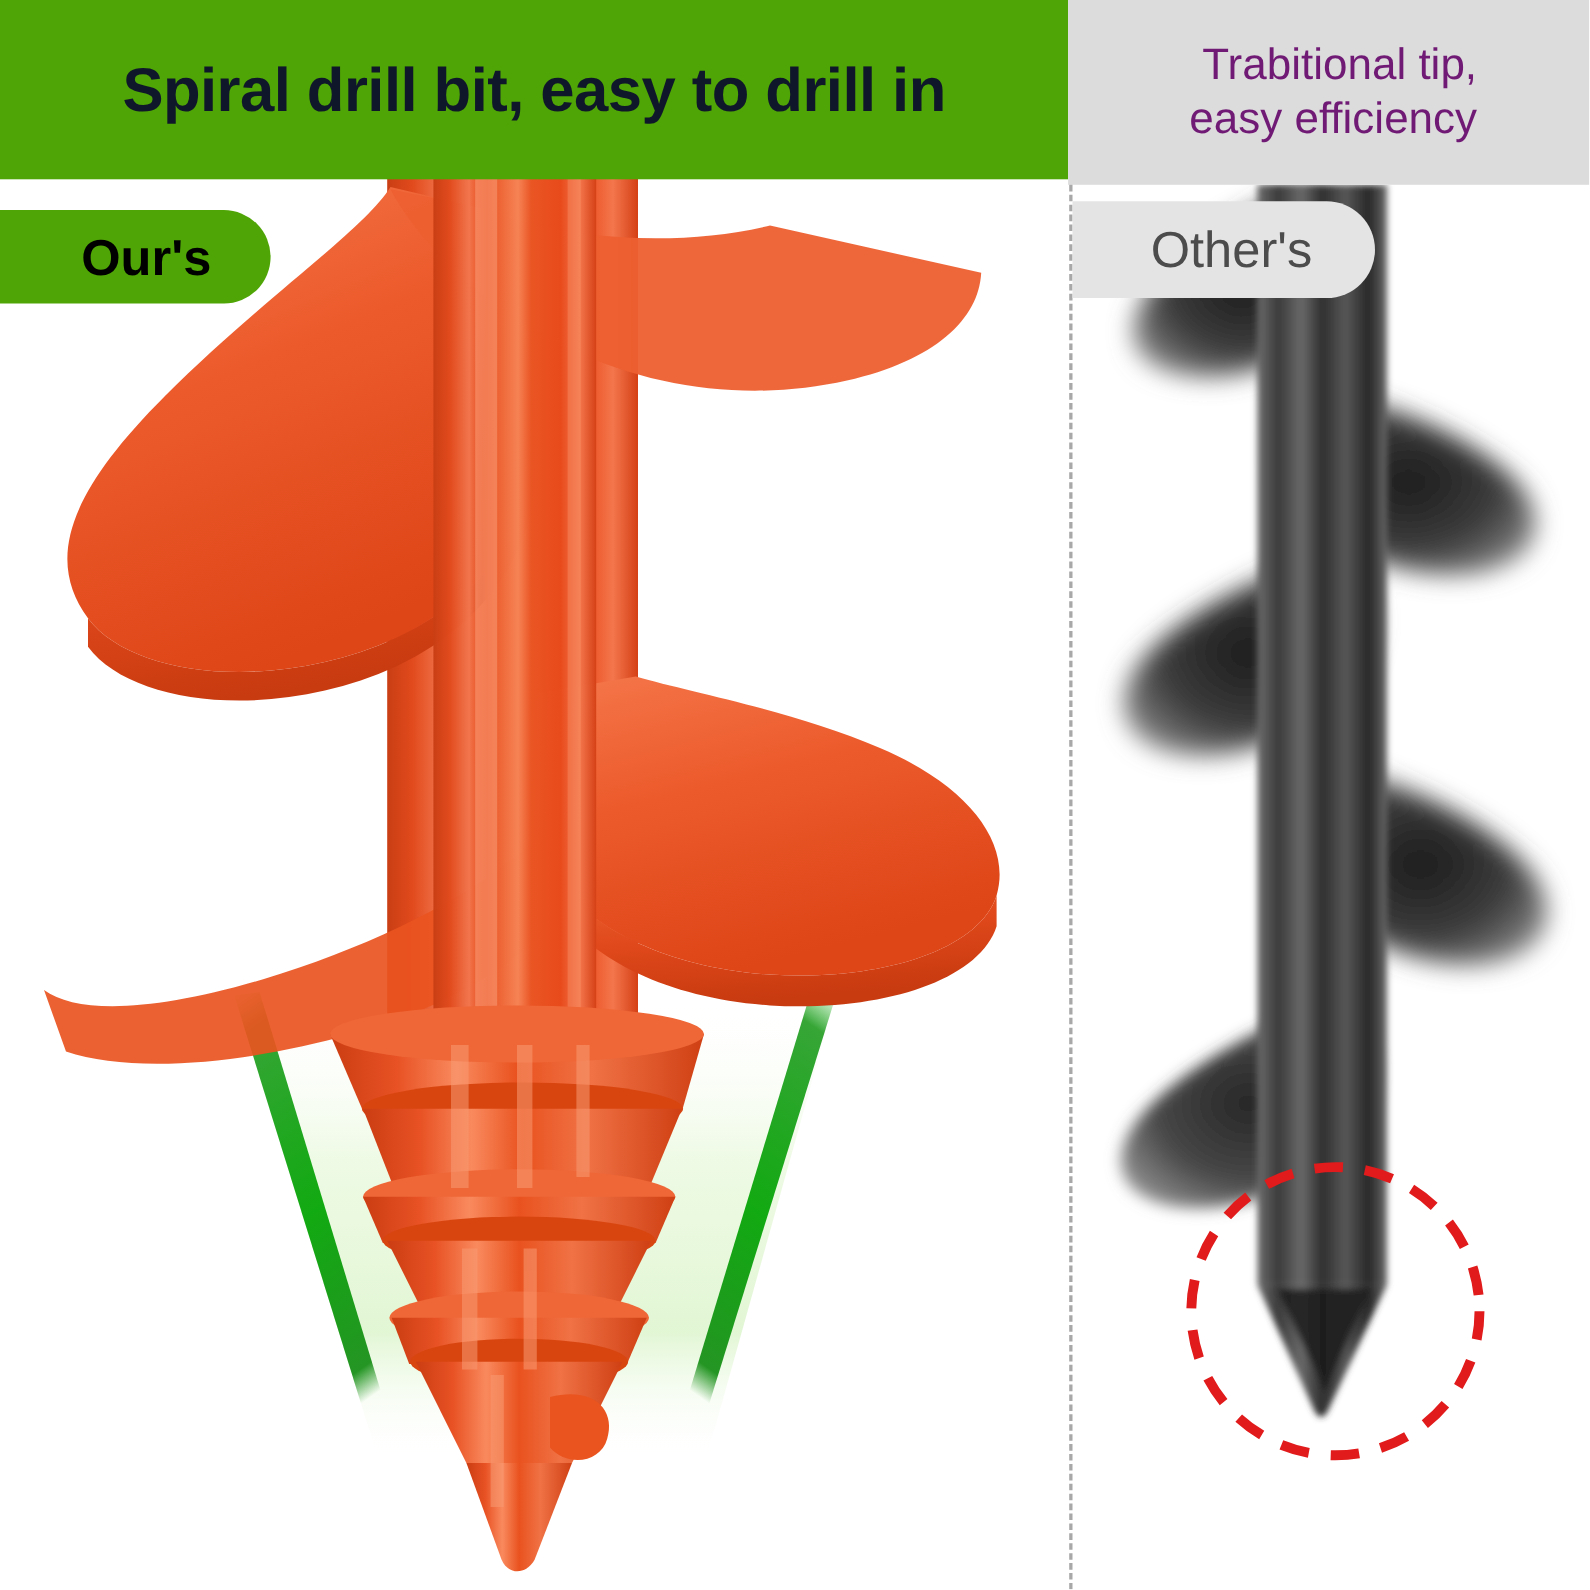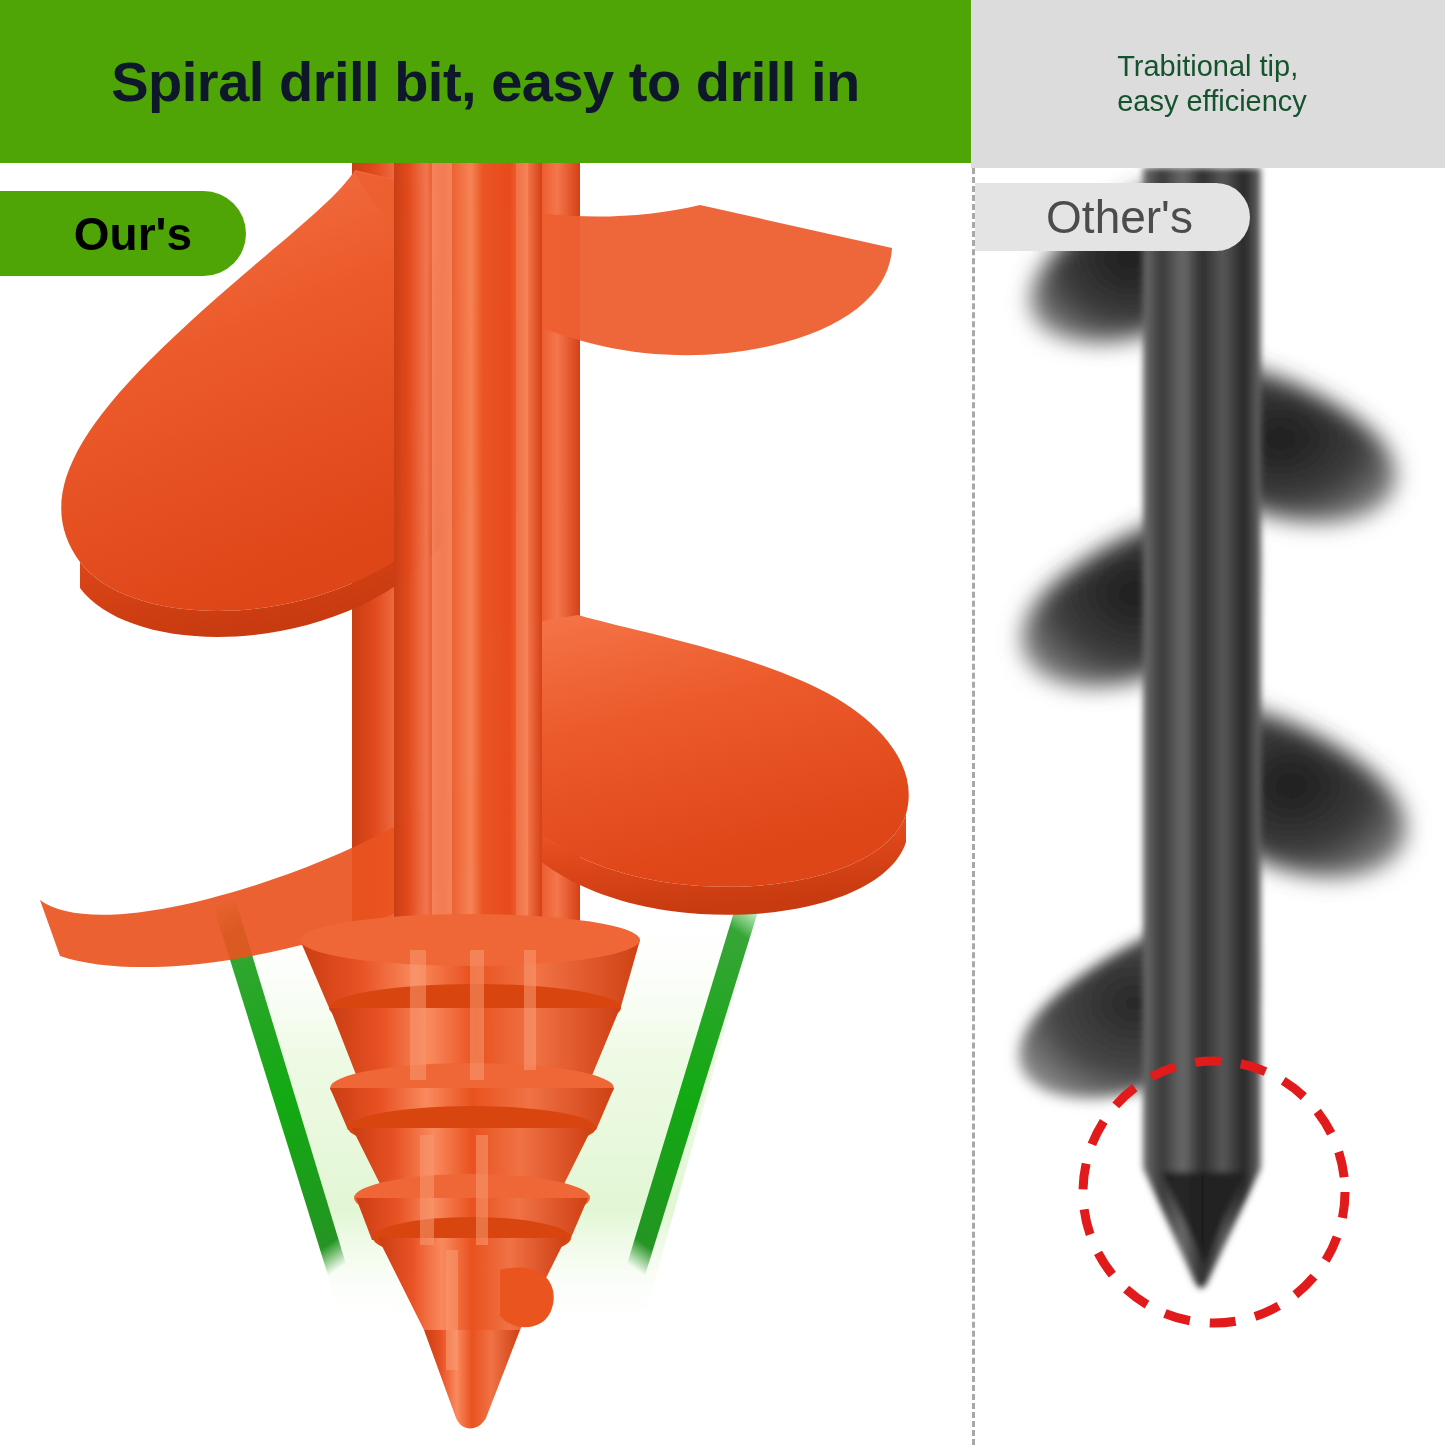--- a/index.html
+++ b/index.html
@@ -10,7 +10,7 @@
   .hdr-left{position:absolute;left:0;top:0;width:971px;height:163px;background:#4FA505;display:flex;align-items:center;justify-content:center;}
   .hdr-left-text{color:#0f172a;font-size:56px;font-weight:bold;letter-spacing:-0.5px;white-space:nowrap;text-align:center;line-height:1.1;}
   .hdr-right{position:absolute;left:971px;top:0;width:474px;height:168px;background:#DCDCDC;display:flex;align-items:center;justify-content:center;}
-  .hdr-right-text{color:#14532d;font-size:29px;font-weight:normal;line-height:1.22;text-align:left;padding-left:8px;}
+  .hdr-right-text{color:#701a75;font-size:40px;font-weight:normal;line-height:1.22;text-align:right;padding-left:8px;}
 
   
   .divider{position:absolute;left:972px;top:168px;width:0;height:1277px;

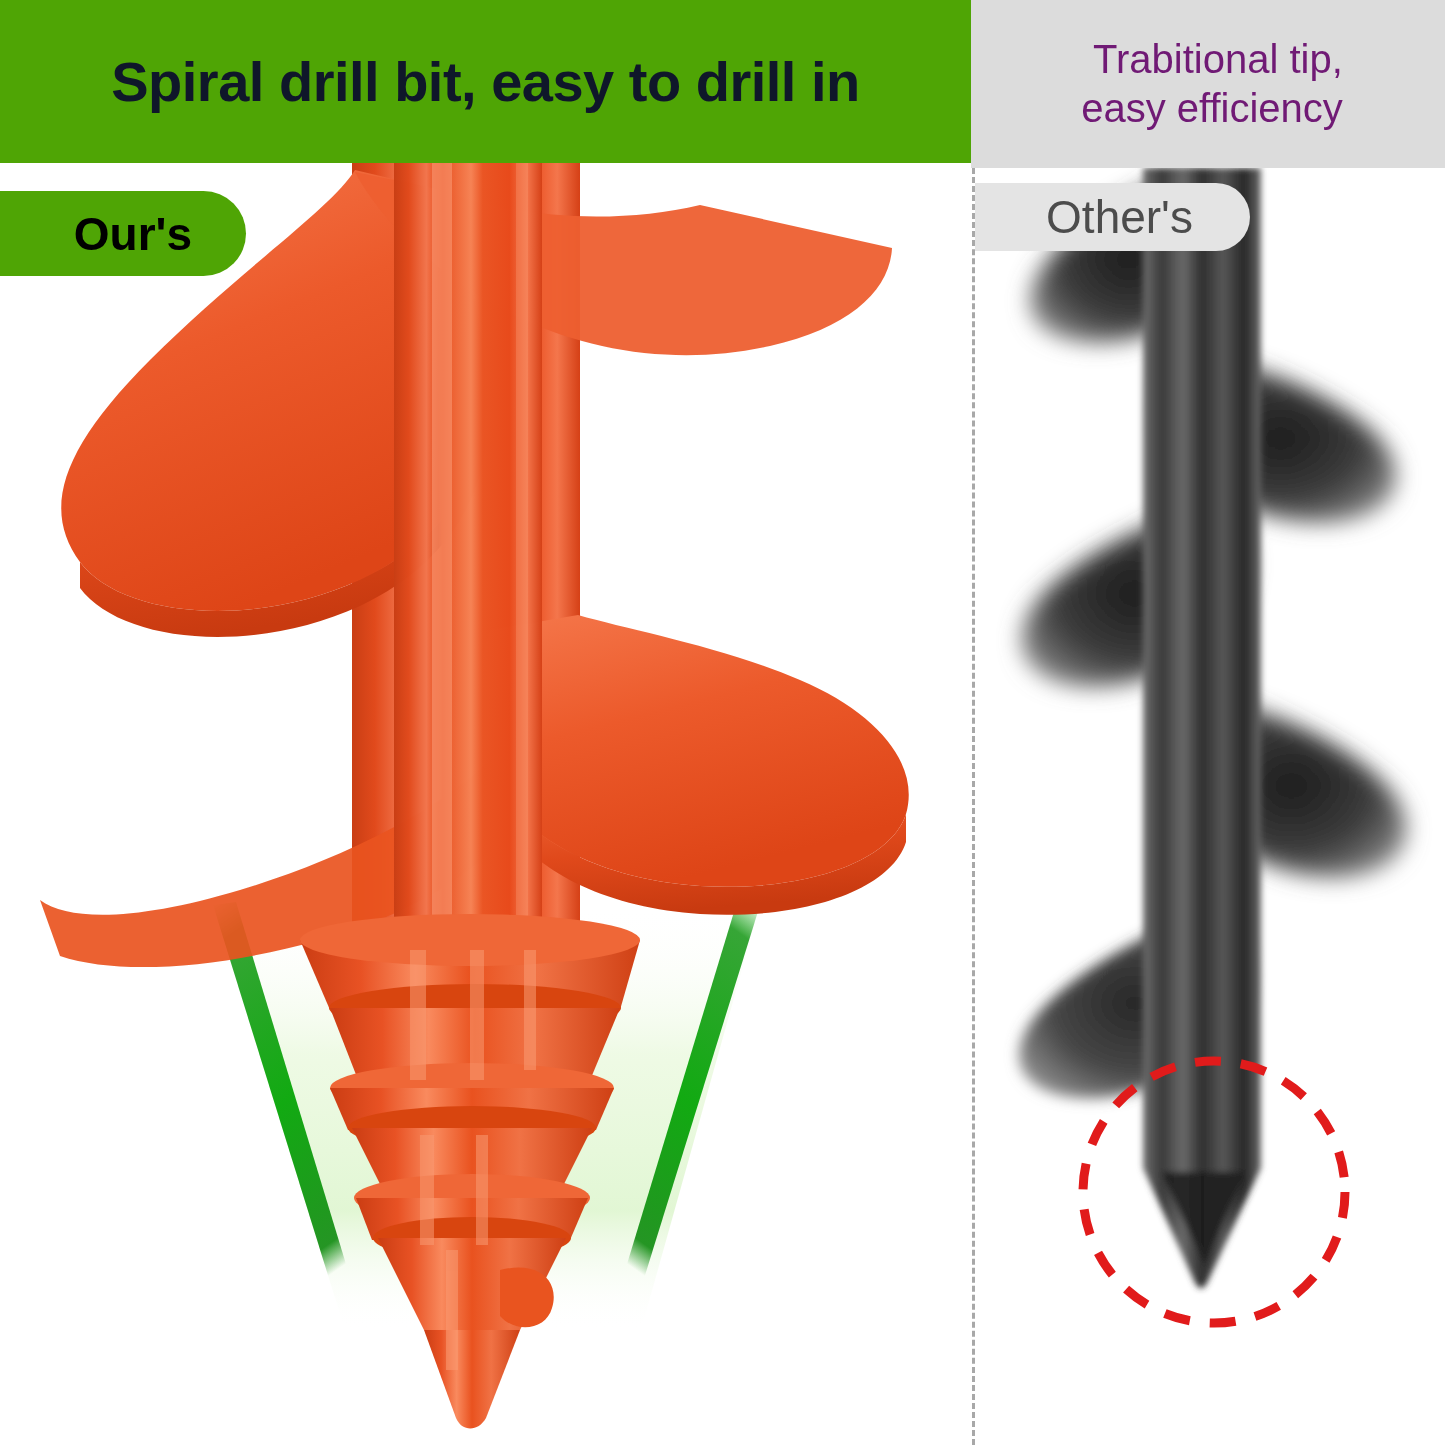--- a/index.html
+++ b/index.html
@@ -20,7 +20,7 @@
   .badge-ours{position:absolute;left:0;top:191px;width:246px;height:85px;background:#4FA505;
               border-radius:0 46px 46px 0;display:flex;align-items:center;justify-content:center;}
   .badge-ours span{color:#000000;font-size:46px;font-weight:bold;padding-left:20px;}
-  .badge-others{position:absolute;left:975px;top:183px;width:275px;height:68px;background:#E4E4E4;
+  .badge-others{position:absolute;left:975px;top:183px;width:275px;height:88px;background:#E4E4E4;
                 border-radius:0 44px 44px 0;display:flex;align-items:center;justify-content:center;}
   .badge-others span{color:#4C4C4C;font-size:46px;font-weight:normal;padding-left:14px;}
 

